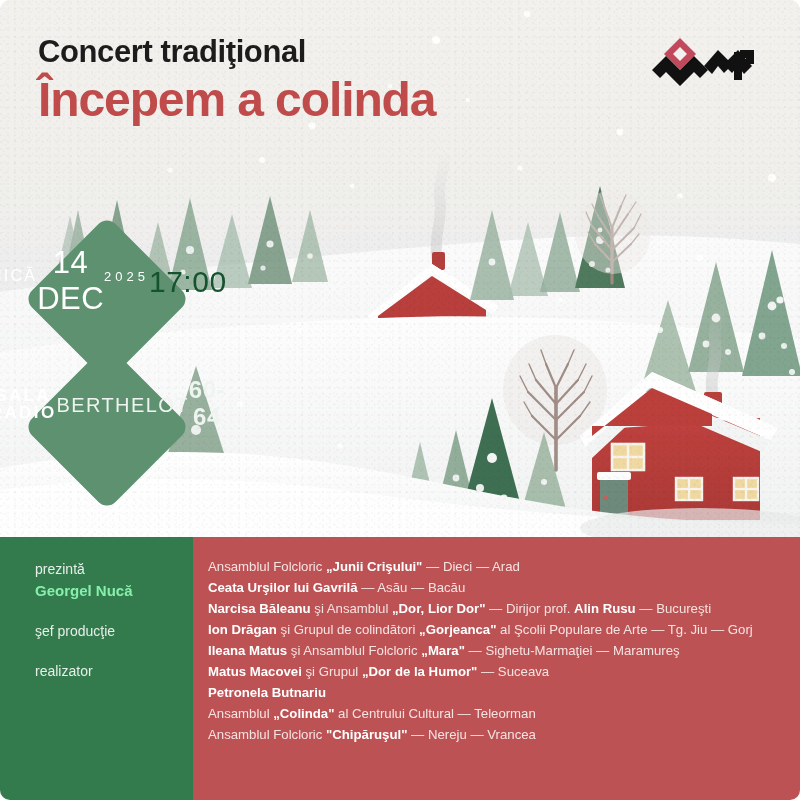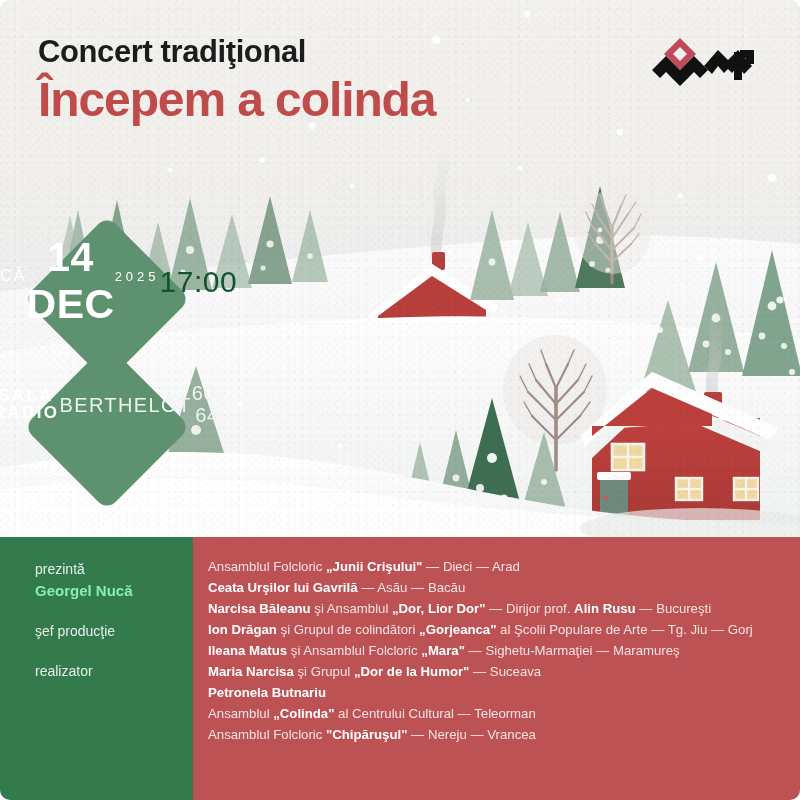--- a/index.html
+++ b/index.html
@@ -109,8 +109,8 @@
     line-height: 1;
   }
   .daymonth {
-    font-size: 41px;
-    font-weight: bold;
+    font-size: 31px;
+    font-weight: normal;
     letter-spacing: 0.5px;
     line-height: 1.15;
     margin-top: 11px;

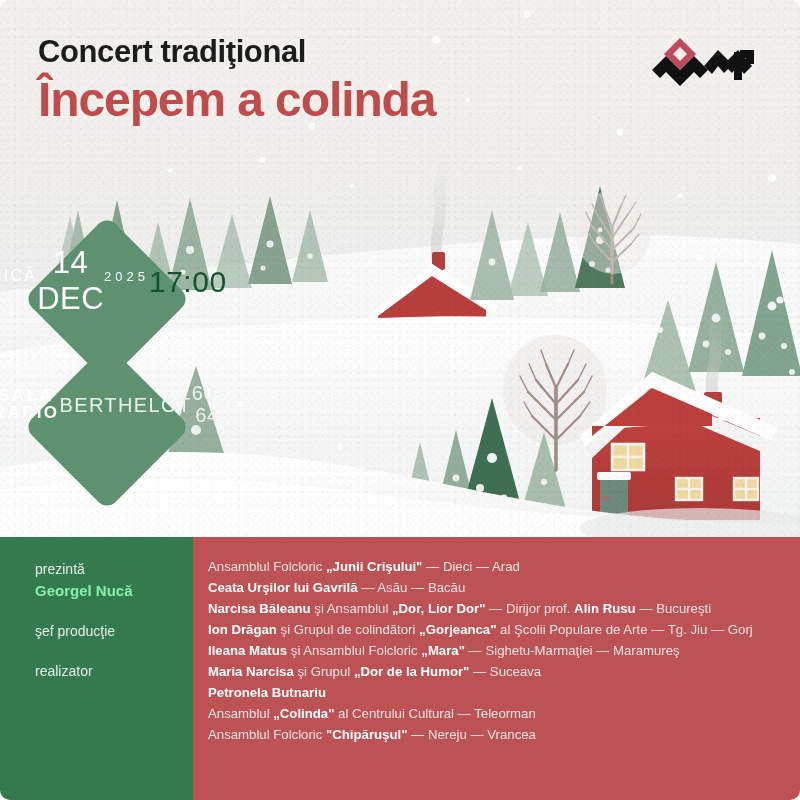--- a/index.html
+++ b/index.html
@@ -148,8 +148,8 @@
     color: #eef4ef;
   }
   .venue-number {
-    font-size: 20px;
-    font-weight: 400;
+    font-size: 24px;
+    font-weight: 700;
     letter-spacing: 0.6px;
     line-height: 1.1;
     color: #eef4ef;

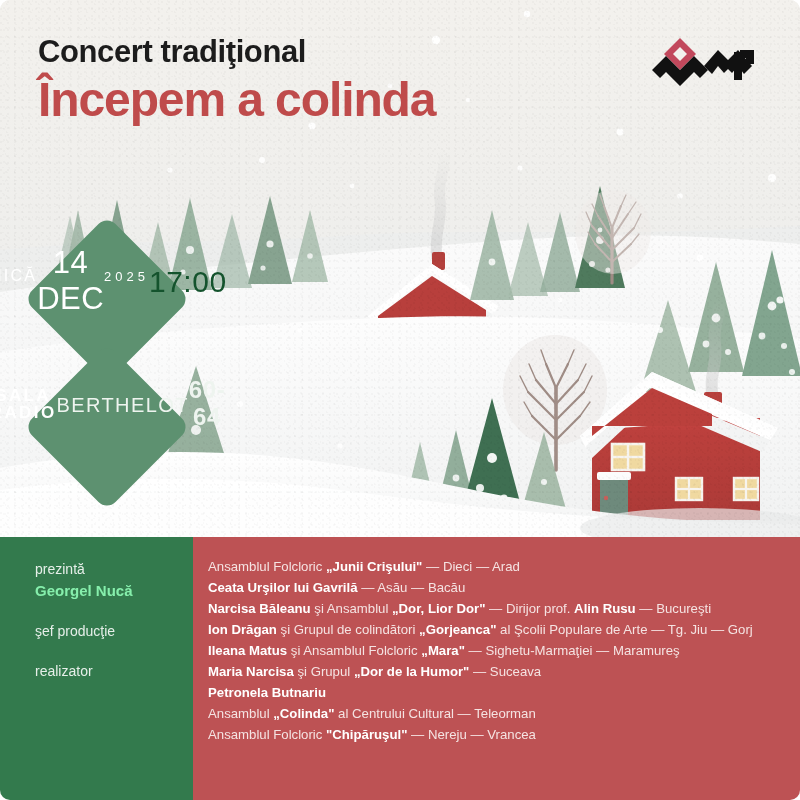--- a/index.html
+++ b/index.html
@@ -506,7 +506,7 @@
       <div class="lineup-row"><b>Narcisa Băleanu</b> şi Ansamblul <b>„Dor, Lior Dor"</b> —  Dirijor prof. <b>Alin Rusu</b> — Bucureşti</div>
       <div class="lineup-row"><b>Ion Drăgan</b> şi Grupul de colindători <b>„Gorjeanca"</b> al Şcolii Populare de Arte — Tg. Jiu — Gorj</div>
       <div class="lineup-row"><b>Ileana Matus</b> şi Ansamblul Folcloric <b>„Mara"</b> — Sighetu-Marmaţiei — Maramureş</div>
-      <div class="lineup-row"><b>Maria Narcisa</b> şi Grupul <b>„Dor de la Humor"</b> — Suceava</div>
+      <div class="lineup-row"><b>Matus Macovei</b> şi Grupul <b>„Dor de la Humor"</b> — Suceava</div>
       <div class="lineup-row"><b>Petronela Butnariu</b></div>
       <div class="lineup-row">Ansamblul <b>„Colinda"</b> al Centrului Cultural — Teleorman</div>
       <div class="lineup-row">Ansamblul Folcloric <b>"Chipăruşul"</b> — Nereju — Vrancea</div>

